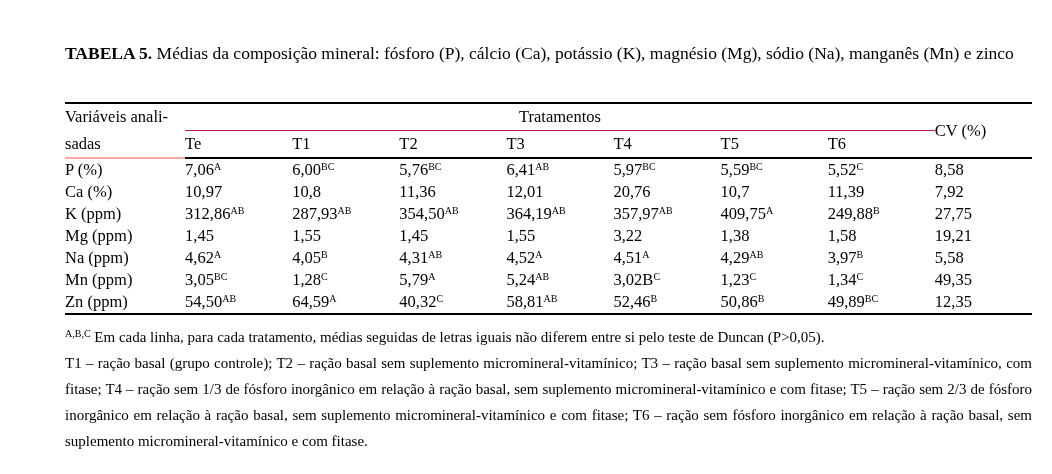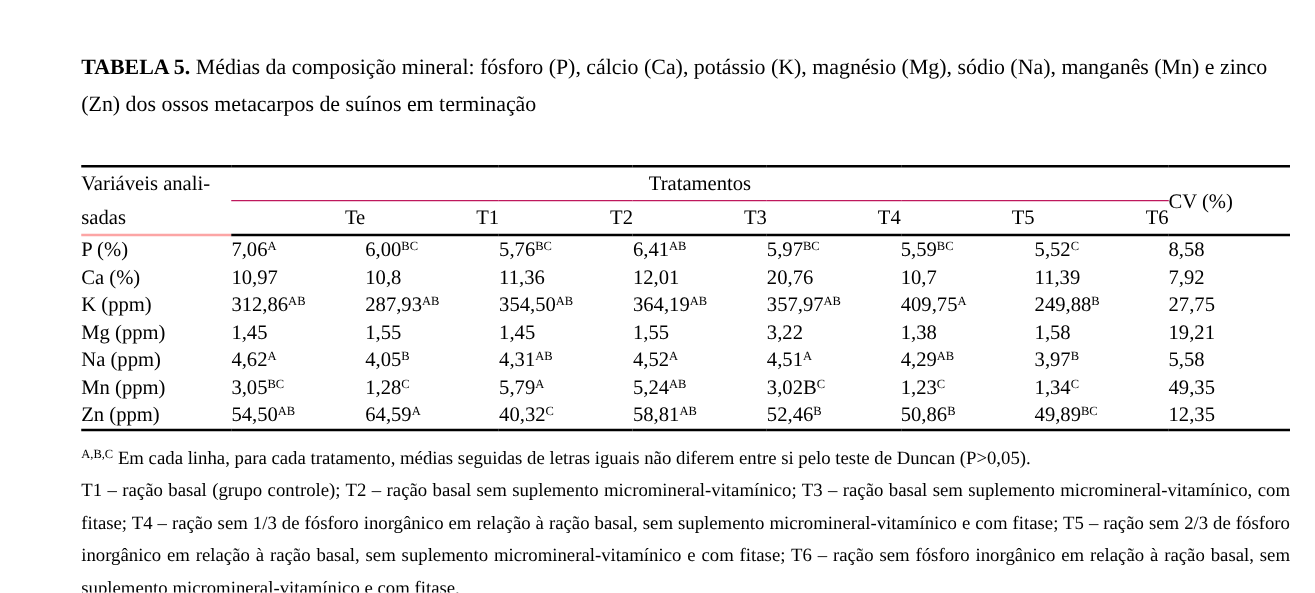--- a/index.html
+++ b/index.html
@@ -81,7 +81,7 @@
 
 <div class="page">
 
-  <p class="title"><b>TABELA 5.</b><span> Médias da composição mineral: fósforo (P), cálcio (Ca), potássio (K), magnésio (Mg), sódio (Na), manganês (Mn) e zinco</span><br><span>(Zn) dos ossos metacarpos de suínos em terminação</span></p>
+  <p class="title"><b>TABELA 5.</b><span> Médias da composição mineral: fósforo (P), cálcio (Ca), potássio (K), magnésio (Mg), sódio (Na), manganês (Mn) e zinco</span><br></p>
 
   <div class="table-wrap">
     <table class="data">

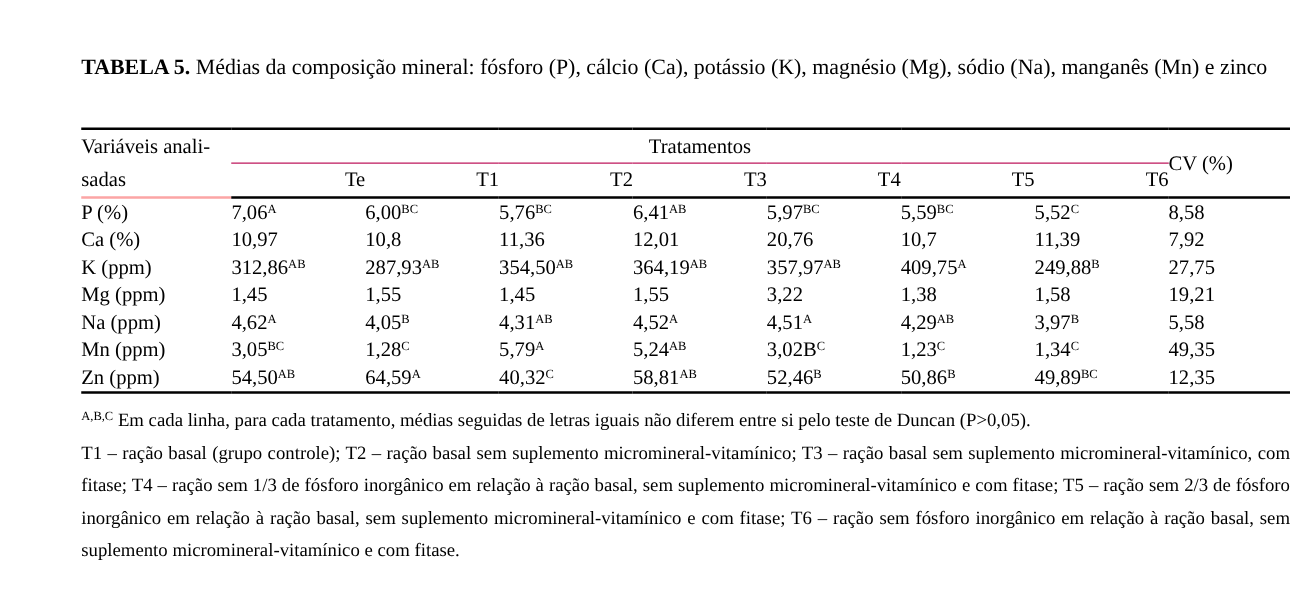--- a/index.html
+++ b/index.html
@@ -52,7 +52,7 @@
     vertical-align: middle;
     border-bottom: 2px solid #000;
   }
-  th.col-h { text-align: right; border-bottom: 2px solid #000; }
+  th.col-h { text-align: left; border-bottom: 2px solid #000; }
   th.var-h2 { border-bottom: 2px solid #fca5a5; }
   tbody td { height: 22px; vertical-align: middle; }
   td.var { text-align: left; }

